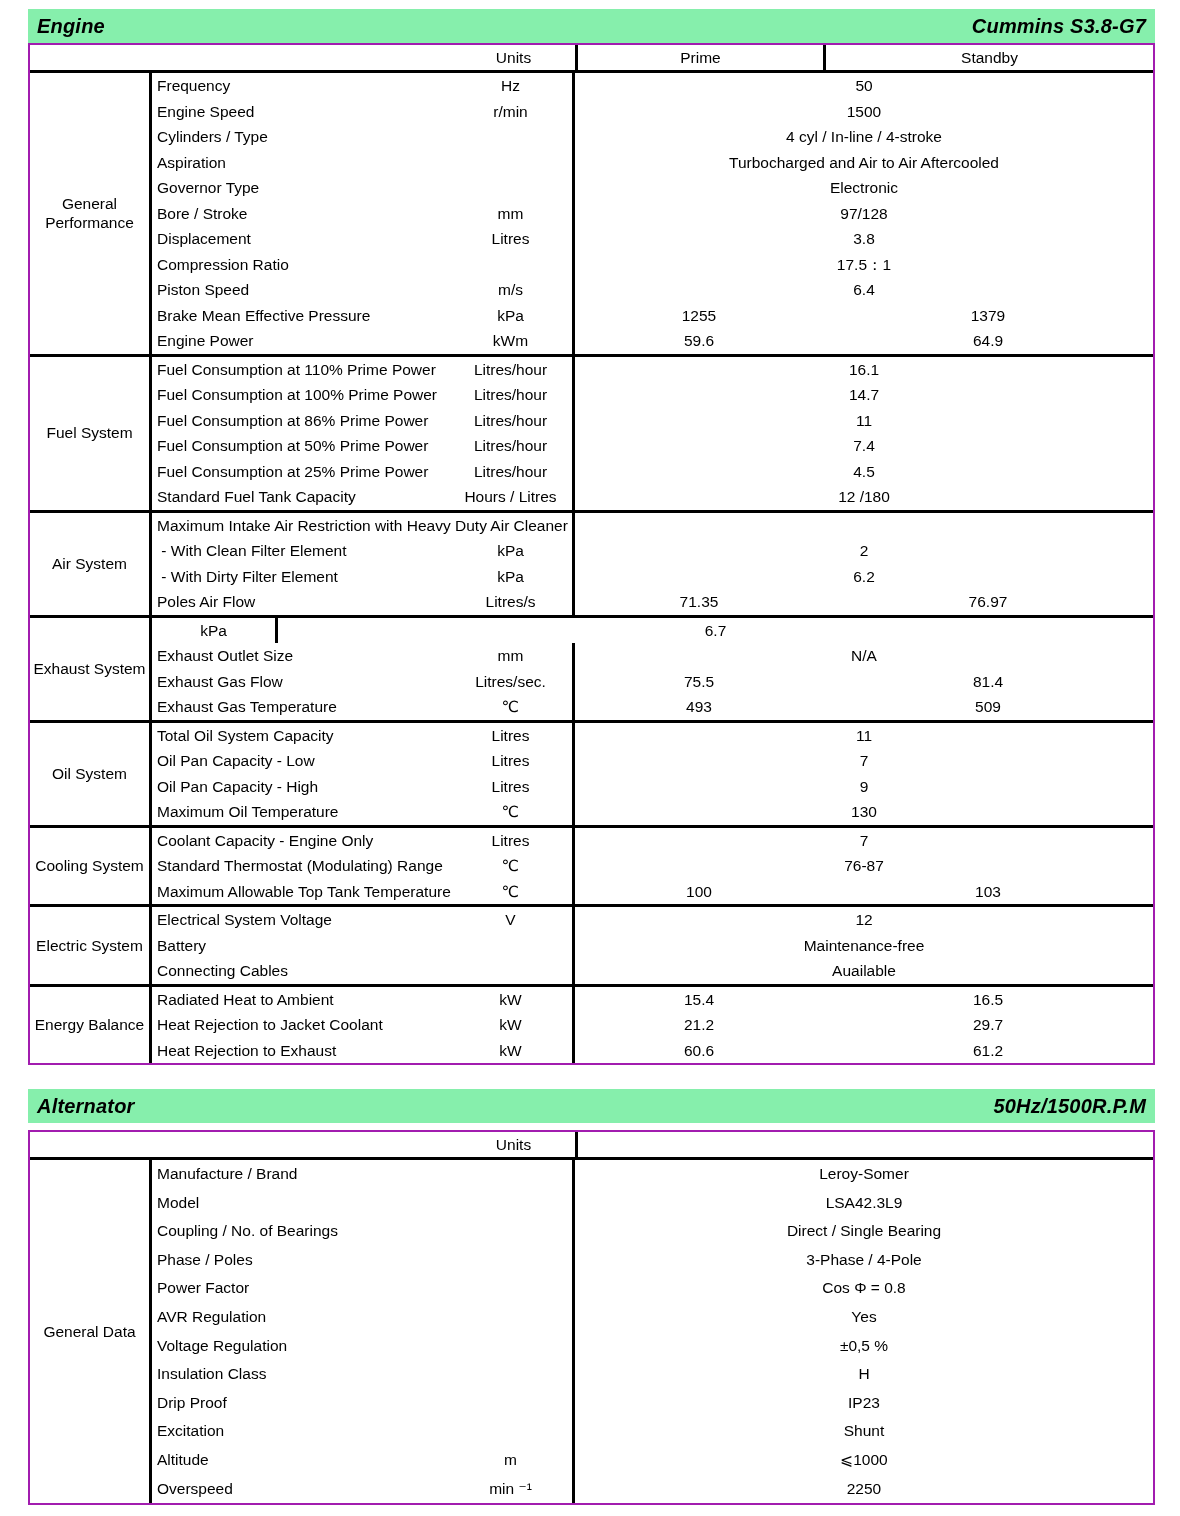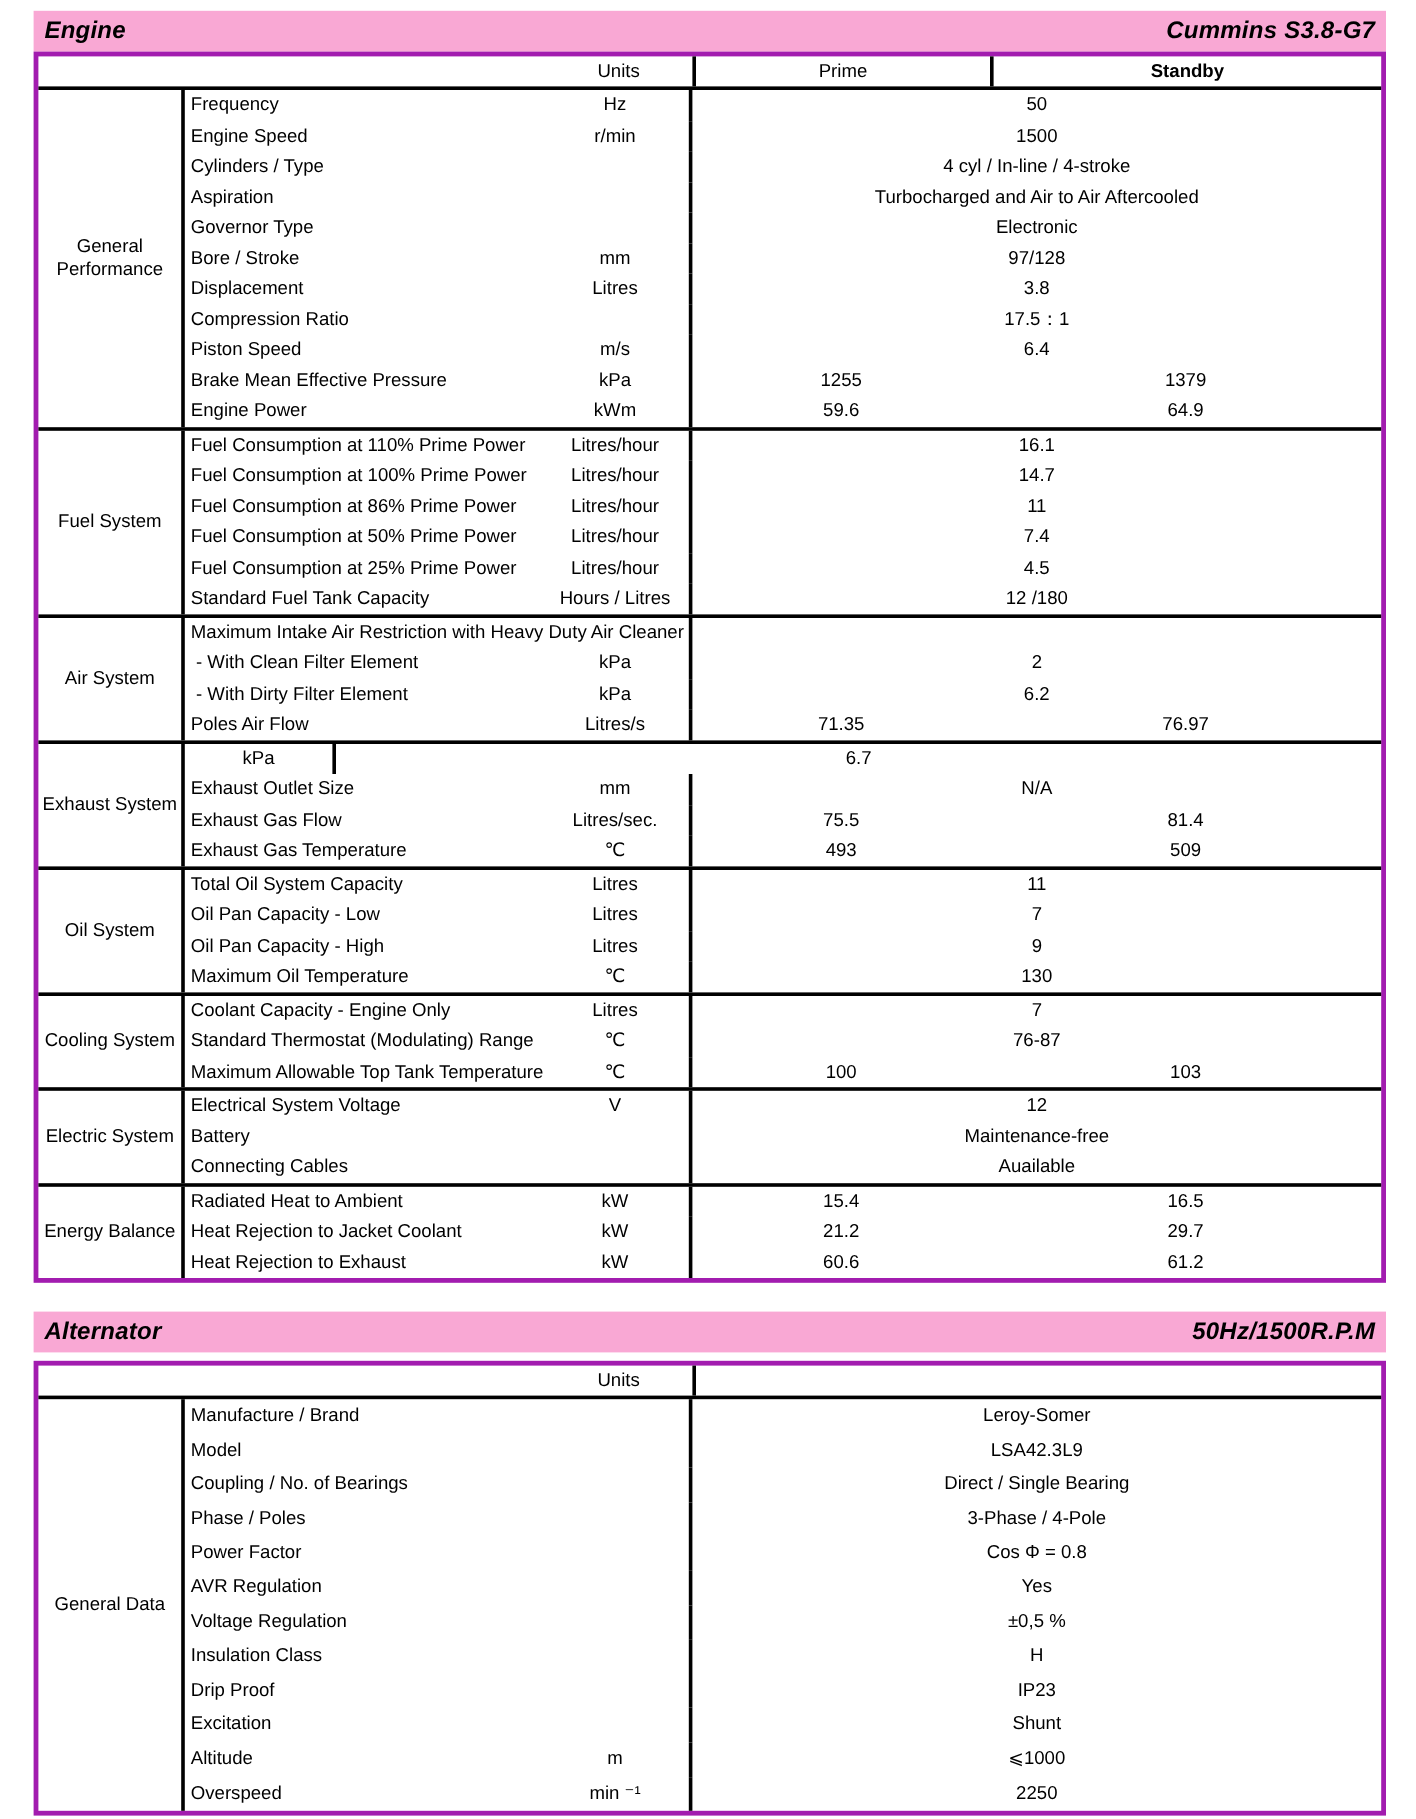--- a/index.html
+++ b/index.html
@@ -15,7 +15,7 @@
     margin-left: 28px;
     width: 1127px;
     height: 34px;
-    background: #f9a8d4;
+    background: #86efac;
     display: flex;
     align-items: center;
     justify-content: space-between;

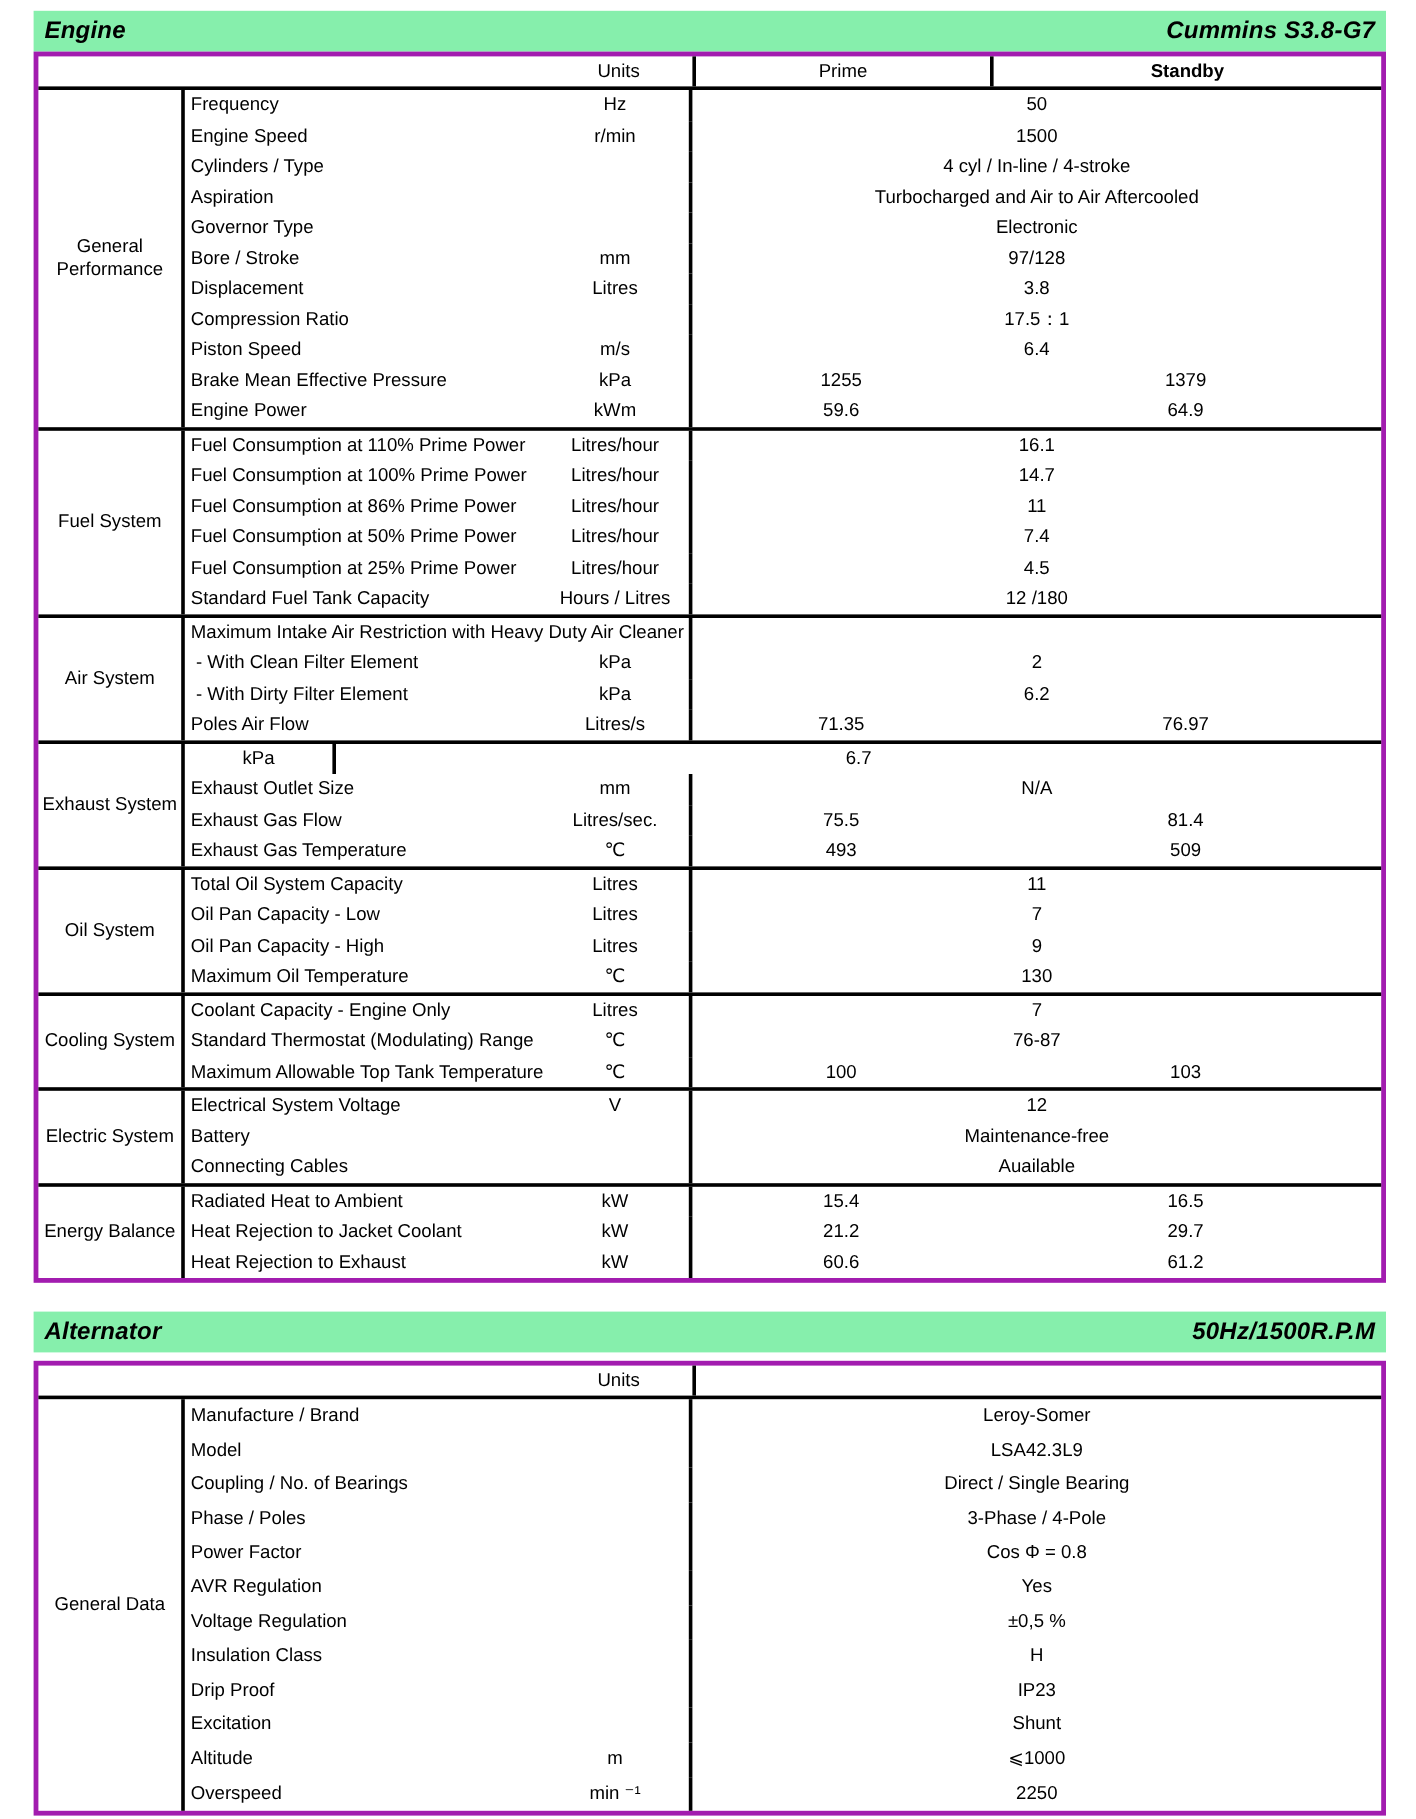--- a/index.html
+++ b/index.html
@@ -34,7 +34,7 @@
   .spec-table {
     margin-left: 28px;
     width: 1127px;
-    border: 4px solid #a21caf;
+    border: 2px solid #a21caf;
     box-sizing: border-box;
     font-size: 15.5px;
   }

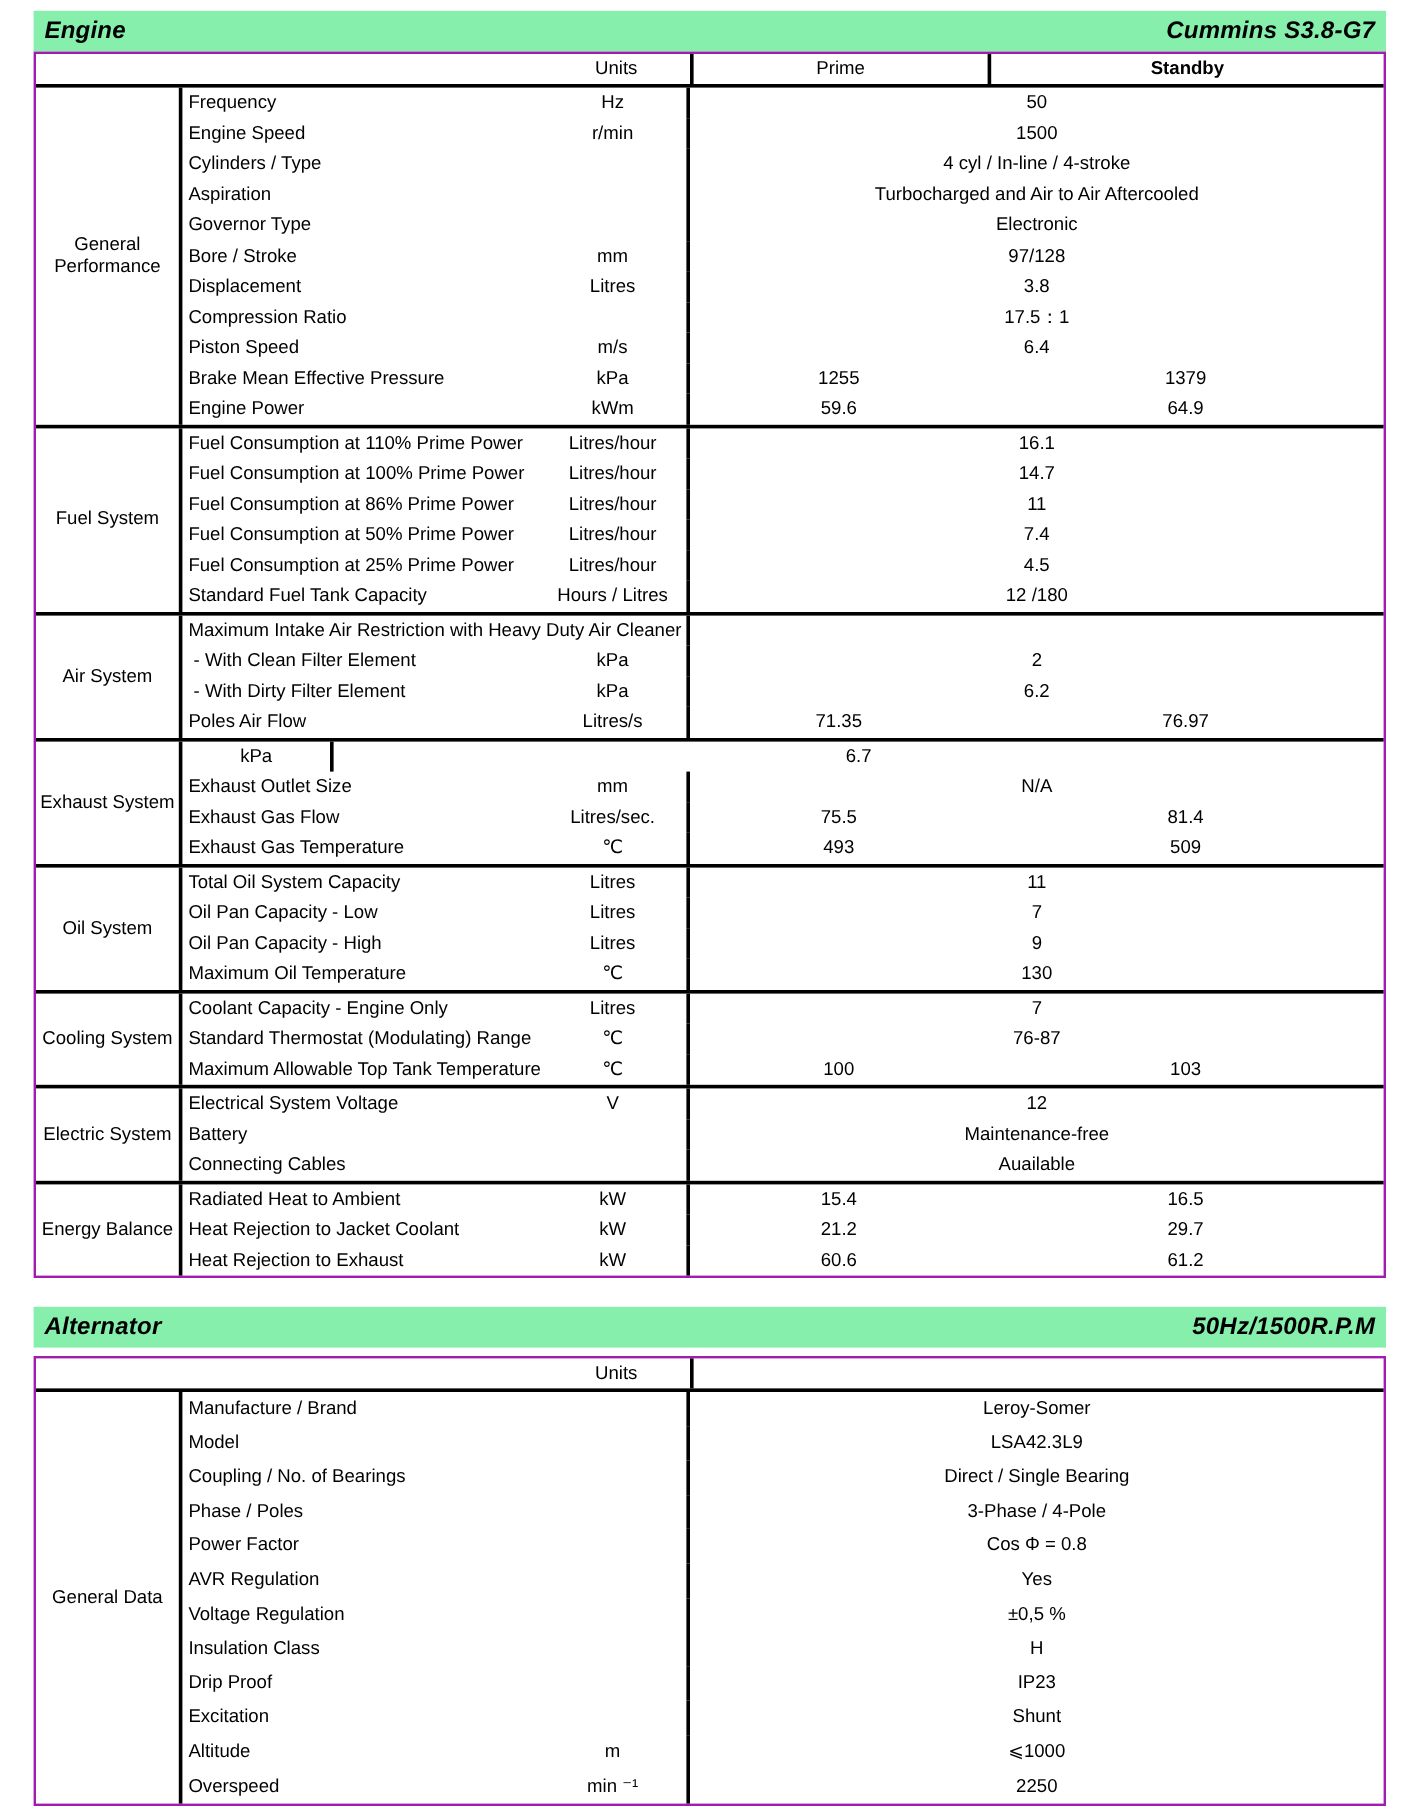--- a/index.html
+++ b/index.html
@@ -51,7 +51,7 @@
   .h-units { width: 123px; text-align: center; }
   .h-vals  { flex: 1; border-left: 3px solid #000; display: flex; }
   .h-prime { width: 248px; text-align: center; border-right: 3px solid #000; box-sizing: border-box; }
-  .h-standby { flex: 1; text-align: center; font-weight: bold; }
+  .h-standby { flex: 1; text-align: center; }
   .h-vals-blank { flex: 1; }
 
   .spec-group { display: flex; }

